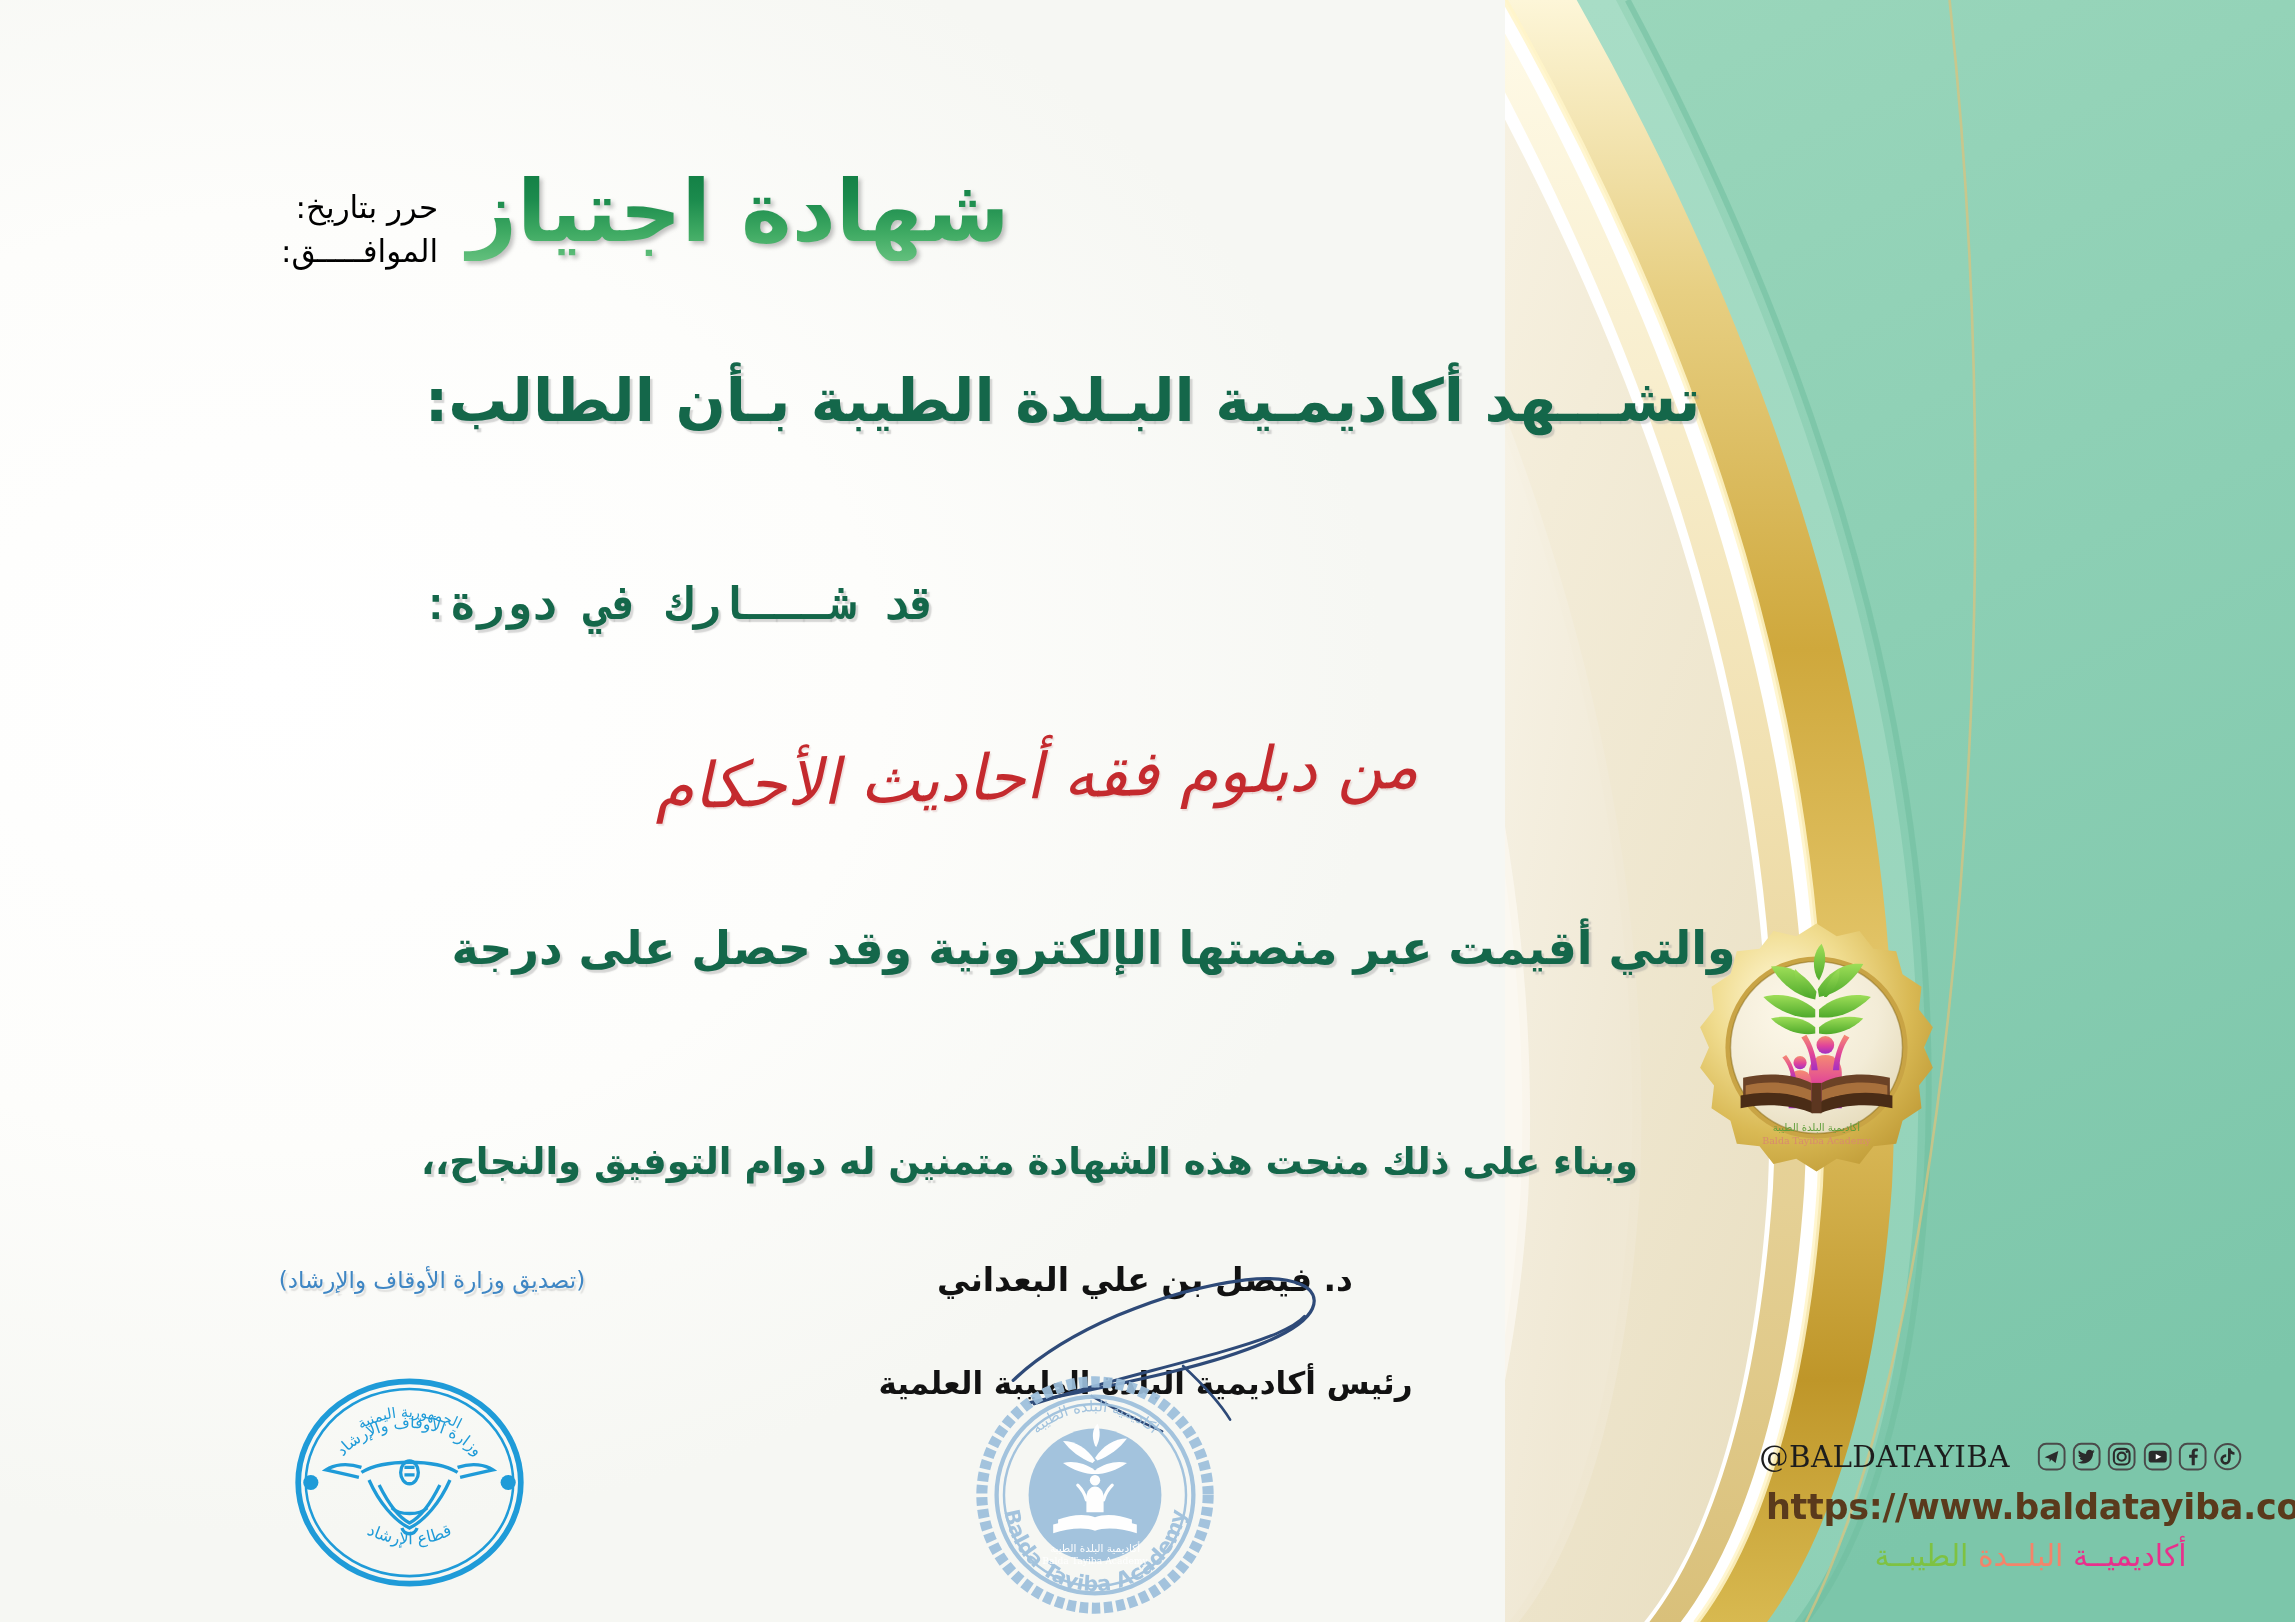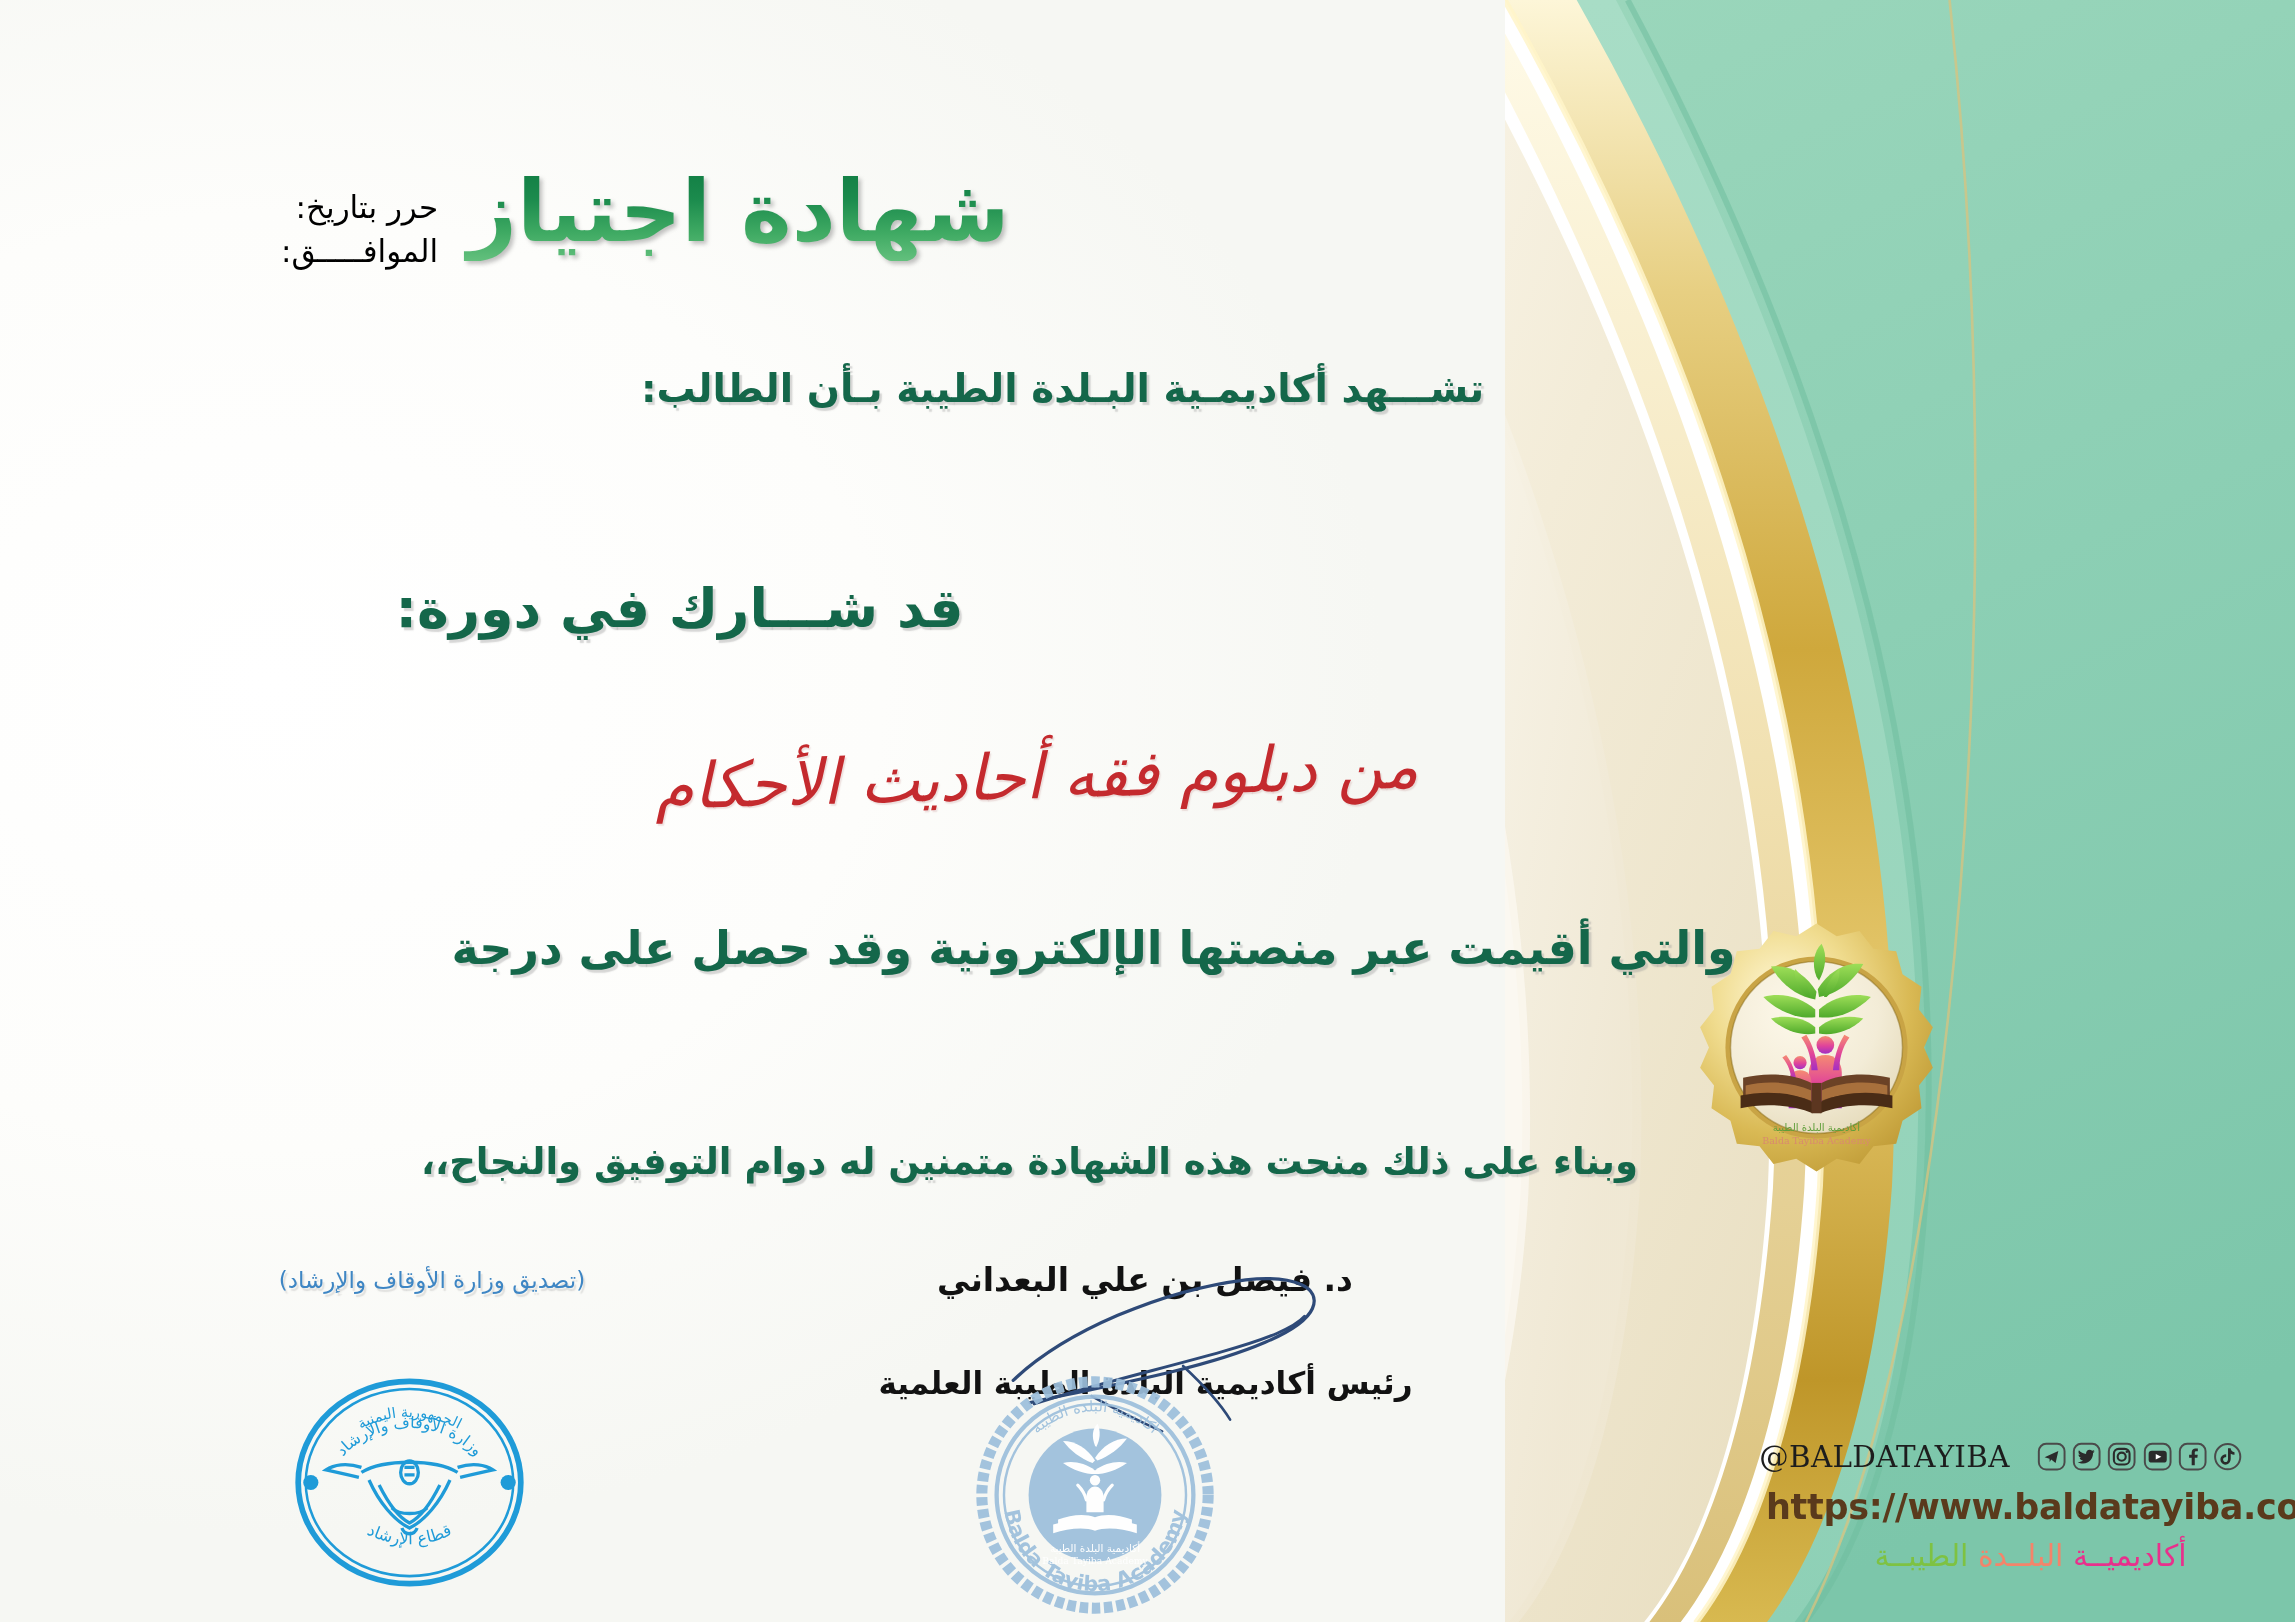--- a/index.html
+++ b/index.html
@@ -58,7 +58,7 @@
     text-shadow:2.6px 3.3px 1.3px rgba(150,150,150,.38);
   }
 
-  .l-student  { left:0; right:0; top:366px;  text-align:center; padding-right:170px; font-size:39px; letter-spacing:1.3px; }
+  .l-student  { left:0; right:0; top:366px;  text-align:center; padding-right:170px; font-size:59px; letter-spacing:1.3px; }
   .l-course   { left:0; right:0; top:577px;  text-align:center; padding-right:936px; font-size:54px; letter-spacing:1.3px; }
   .l-platform { left:0; right:0; top:921px; text-align:center; padding-right:108px; font-size:46px; letter-spacing:0.7px; }
   .l-closing  { left:0; right:0; top:1140px; text-align:center; padding-right:236px; font-size:37px; letter-spacing:0px; }

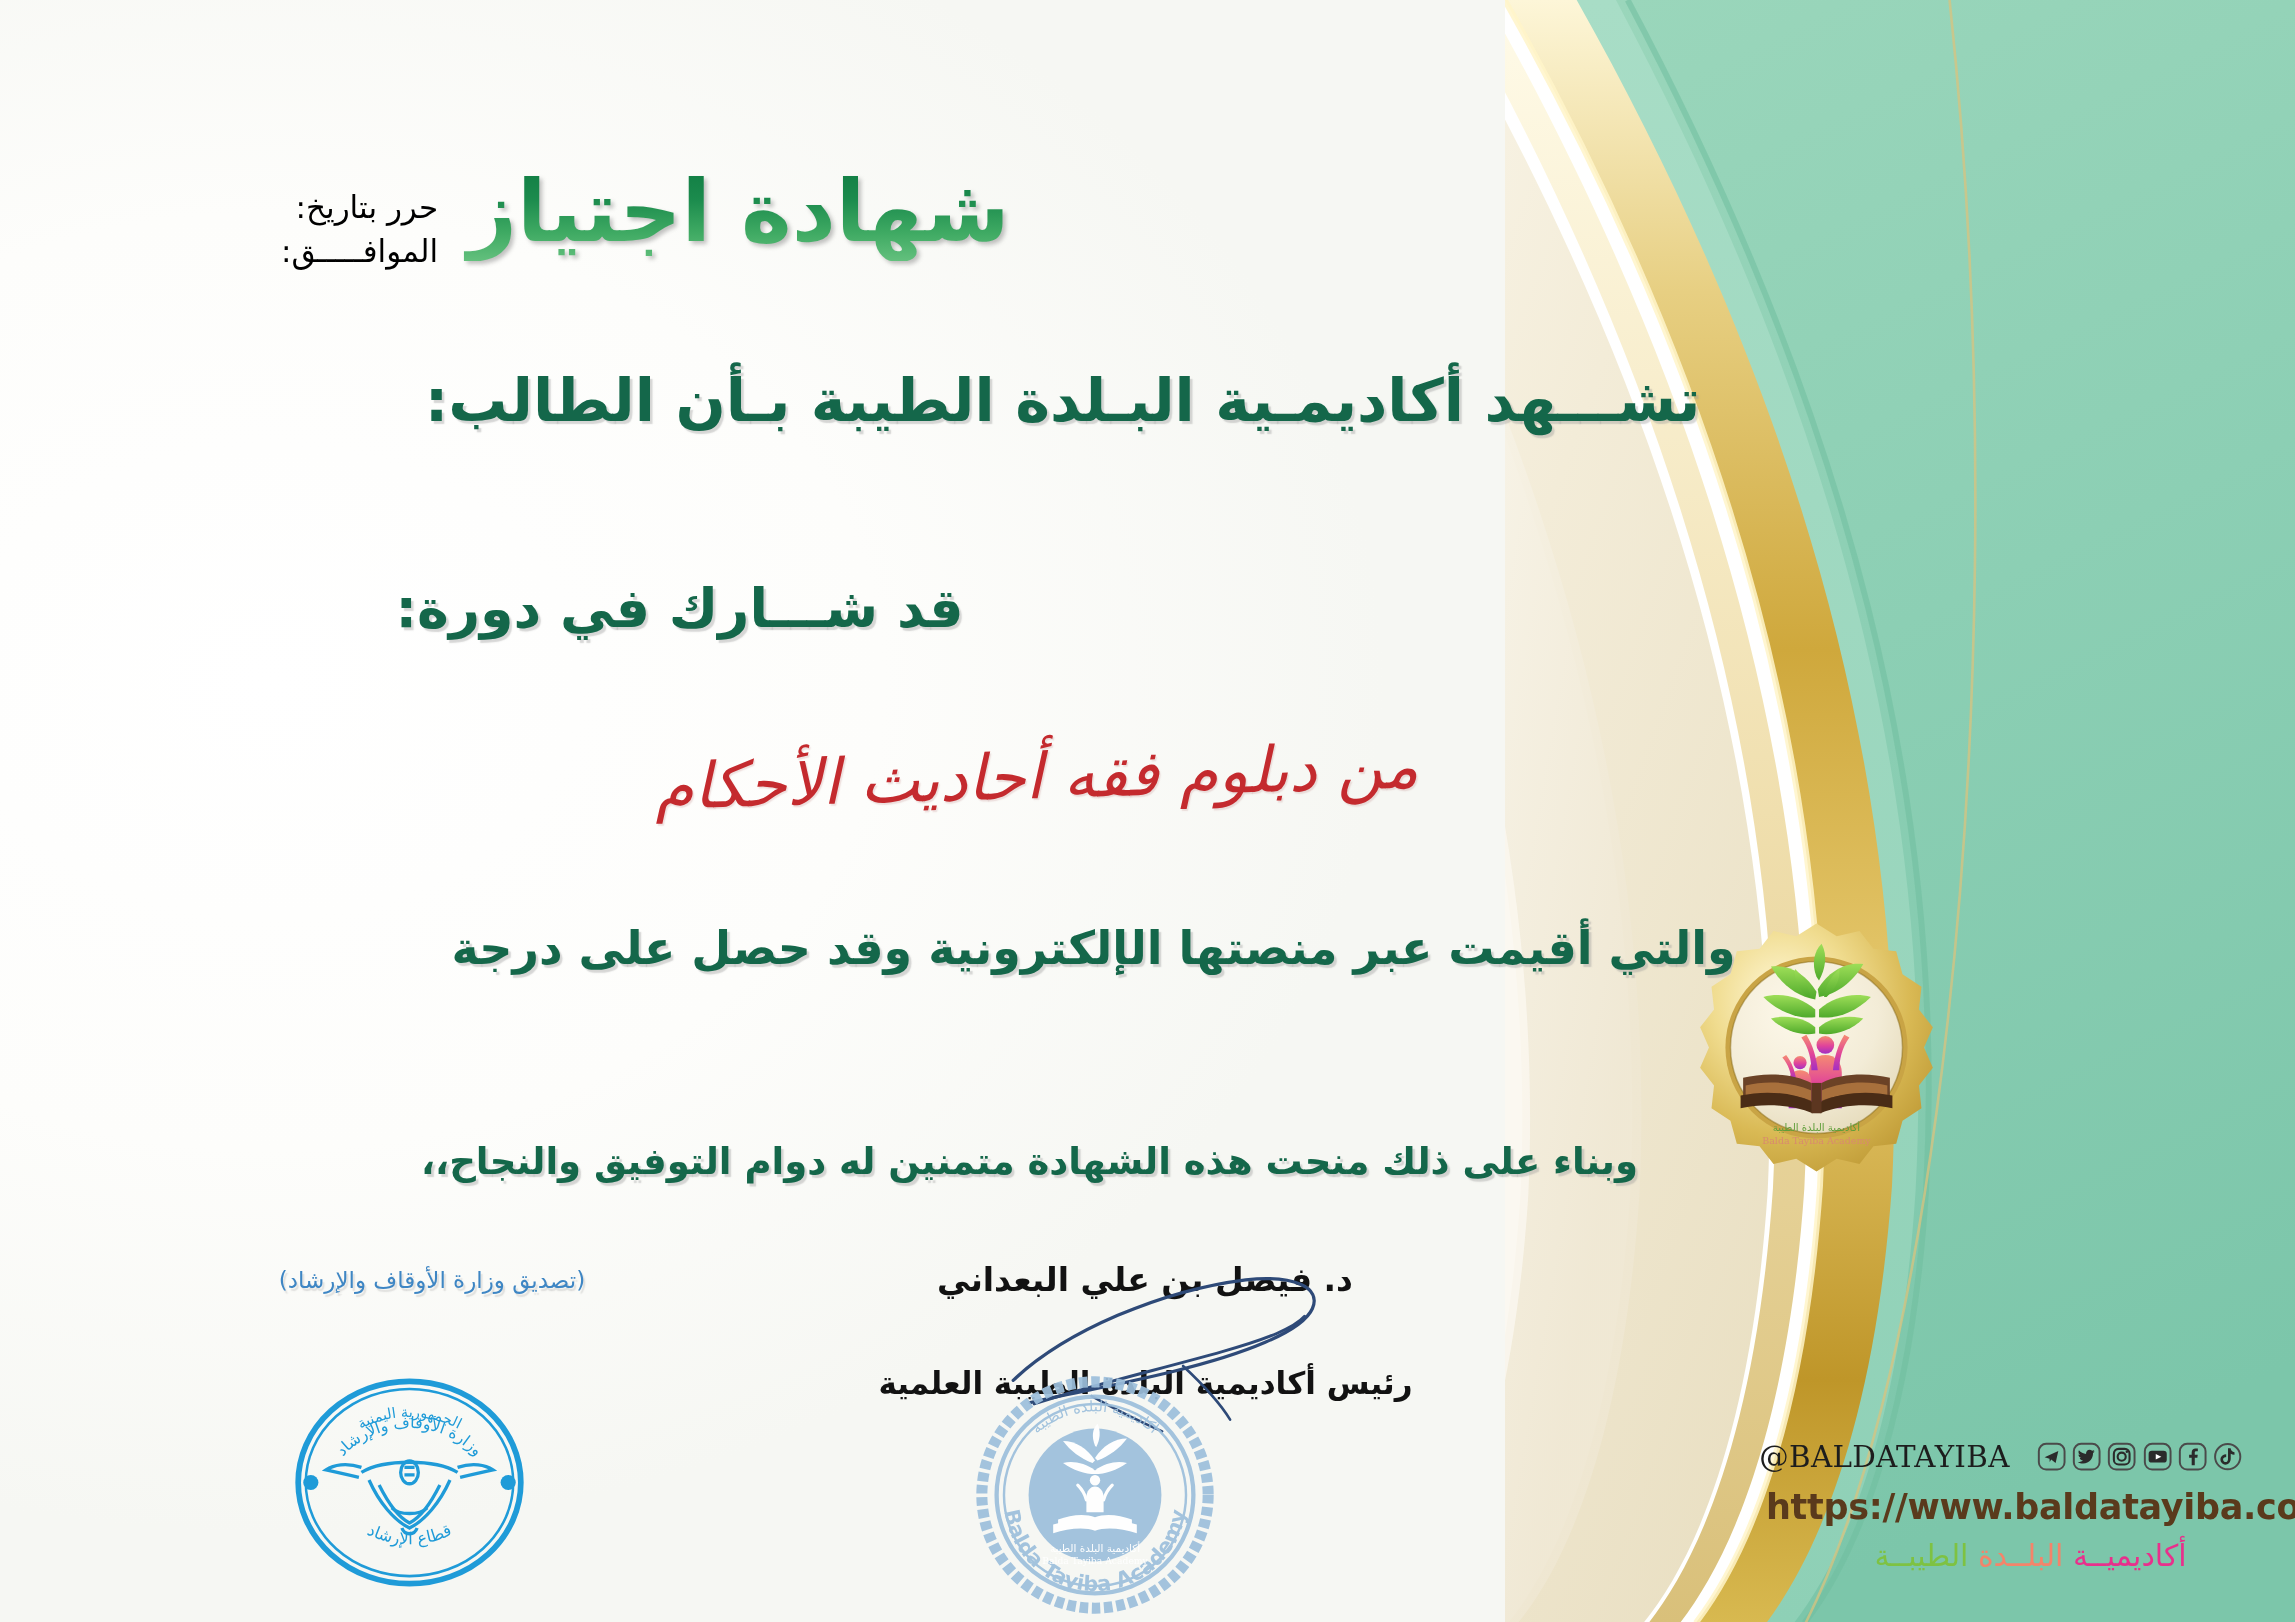--- a/index.html
+++ b/index.html
@@ -59,7 +59,7 @@
   }
 
   .l-student  { left:0; right:0; top:366px;  text-align:center; padding-right:170px; font-size:59px; letter-spacing:1.3px; }
-  .l-course   { left:0; right:0; top:577px;  text-align:center; padding-right:936px; font-size:54px; letter-spacing:1.3px; }
+  .l-course   { left:0; right:0; top:577px;  text-align:center; padding-right:936px; font-size:45px; letter-spacing:1.3px;font-family:Liberation Mono, monospace; }
   .l-platform { left:0; right:0; top:921px; text-align:center; padding-right:108px; font-size:46px; letter-spacing:0.7px; }
   .l-closing  { left:0; right:0; top:1140px; text-align:center; padding-right:236px; font-size:37px; letter-spacing:0px; }
 

